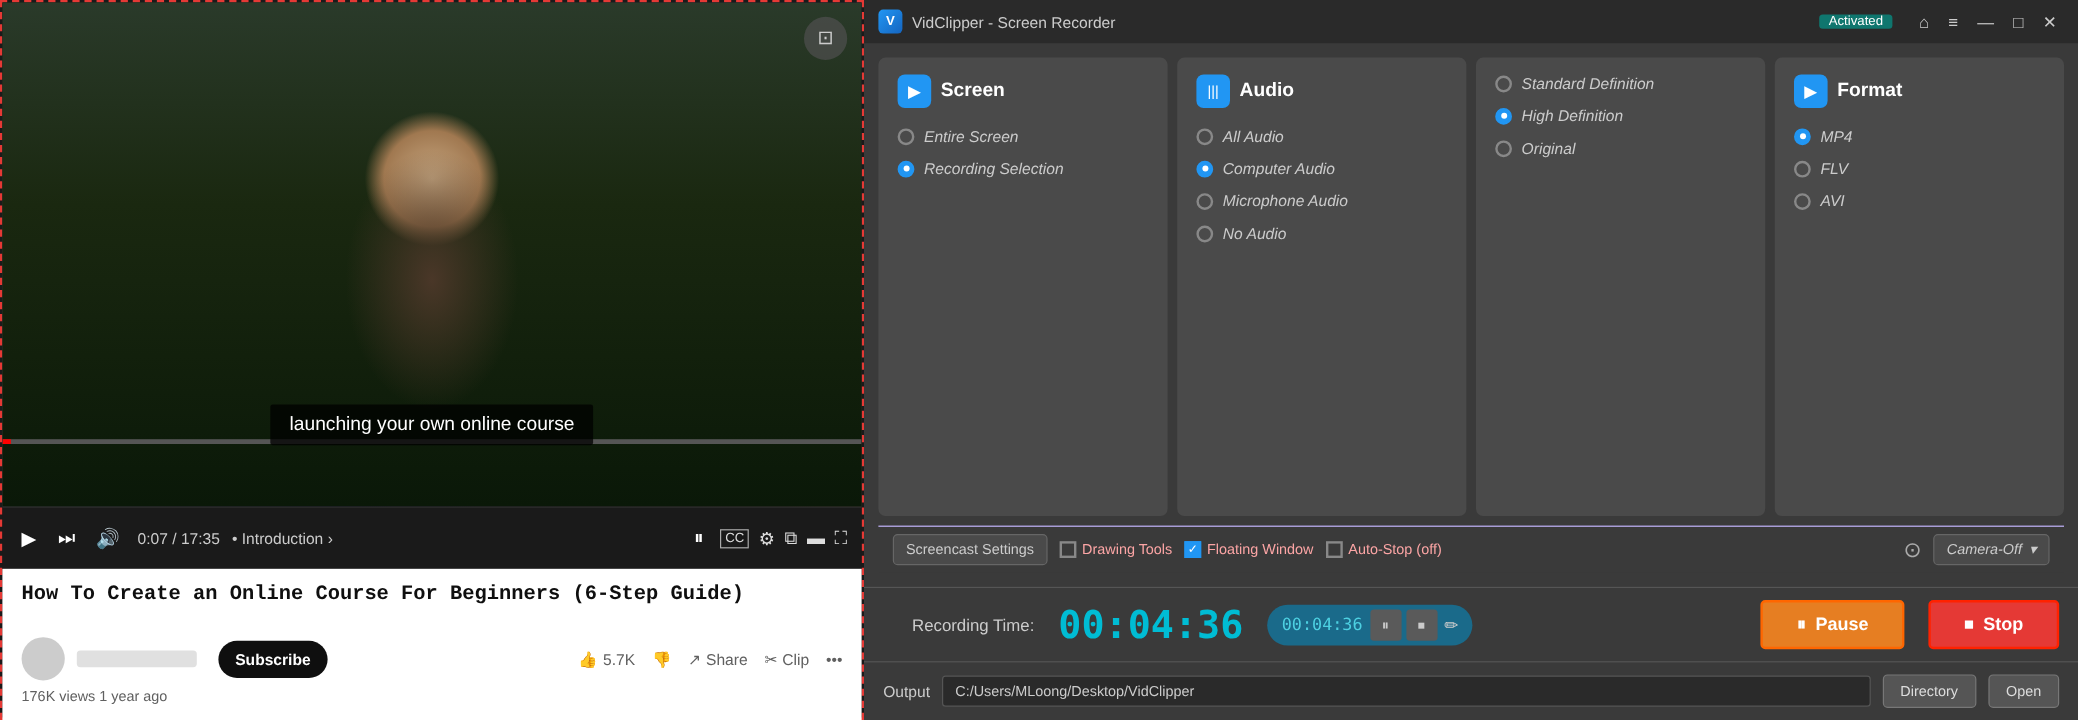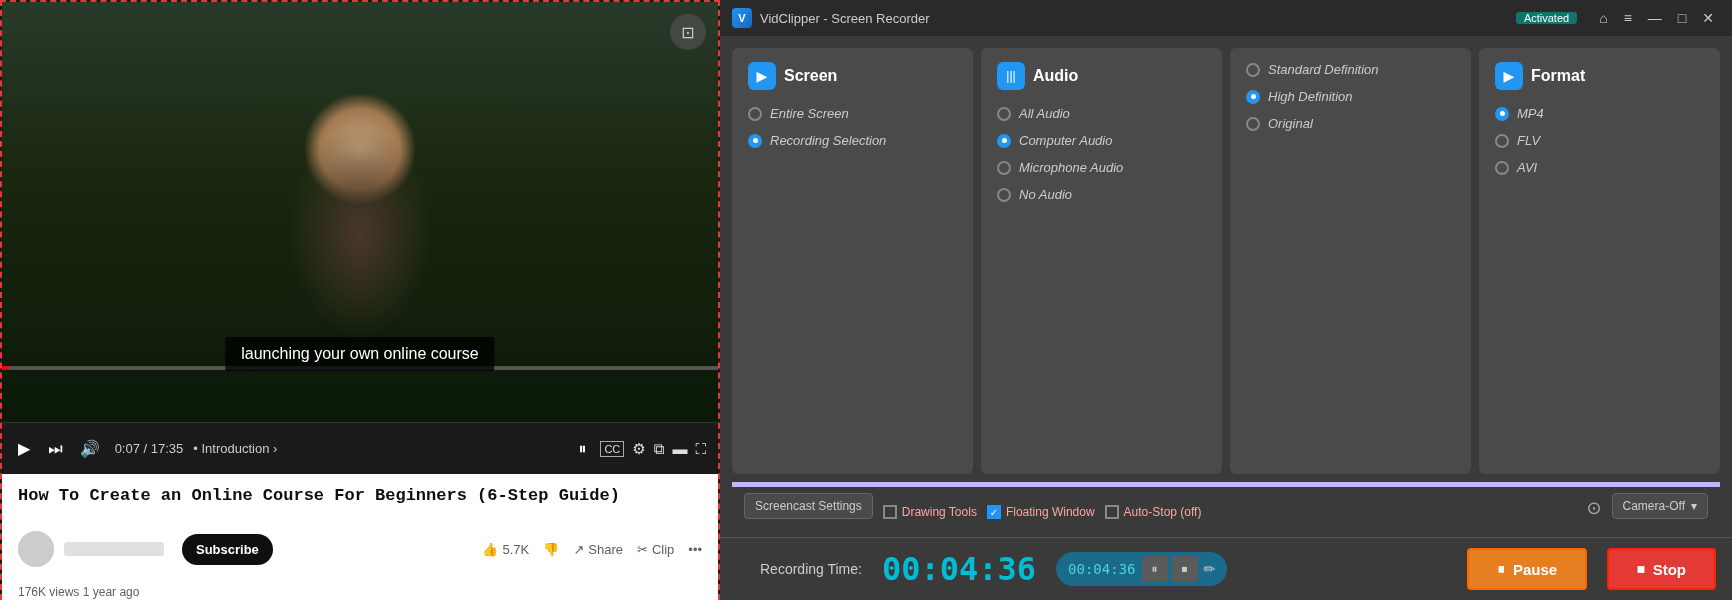--- a/index.html
+++ b/index.html
@@ -357,10 +357,10 @@
       background: #3a3a3a;
       padding: 6px 12px;
       display: flex;
-      align-items: flex-end;
+      align-items: center;
       gap: 10px;
       flex-shrink: 0;
-      border-top: 5px solid #c4b5fd;
+      border-top: 1px solid #c4b5fd;
     }
 
     .toolbar-btn {

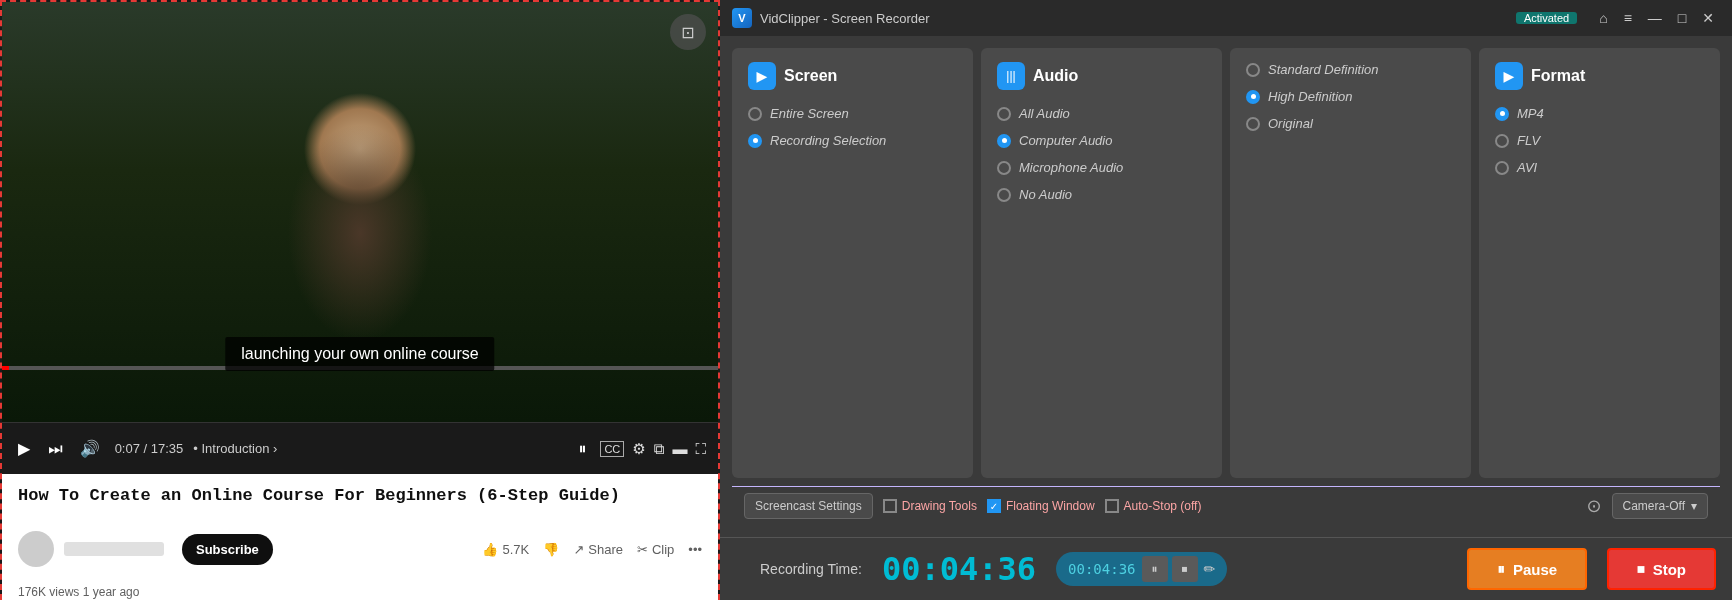--- a/index.html
+++ b/index.html
@@ -418,6 +418,7 @@
       align-items: center;
       gap: 6px;
       cursor: pointer;
+      font-style: italic;
     }
 
     

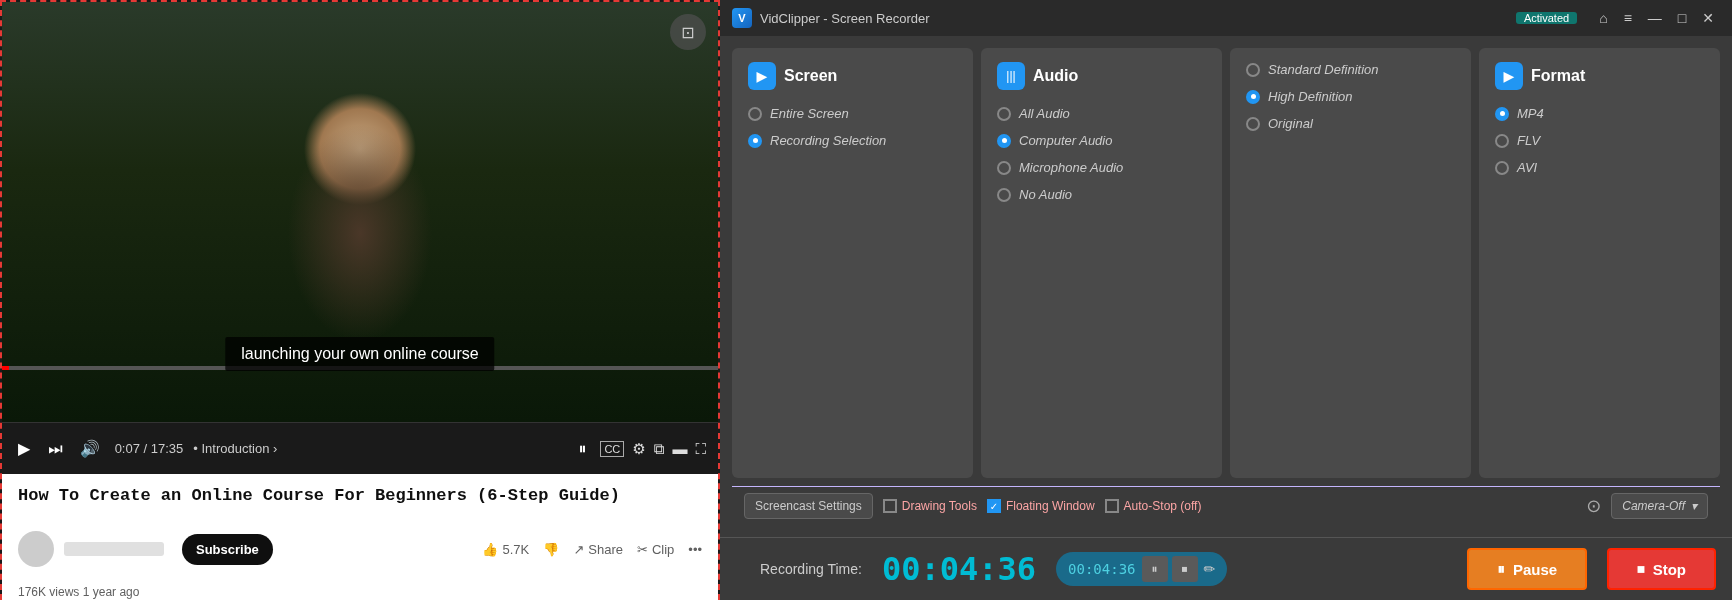--- a/index.html
+++ b/index.html
@@ -596,7 +596,7 @@
         <button class="action-btn">•••</button>
       </div>
     </div>
-    <div class="views-row" style="margin-top:18px;">176K views  1 year ago</div>
+    <div class="views-row" style="margin-top:6px;">176K views  1 year ago</div>
   </div>
 </div>
 

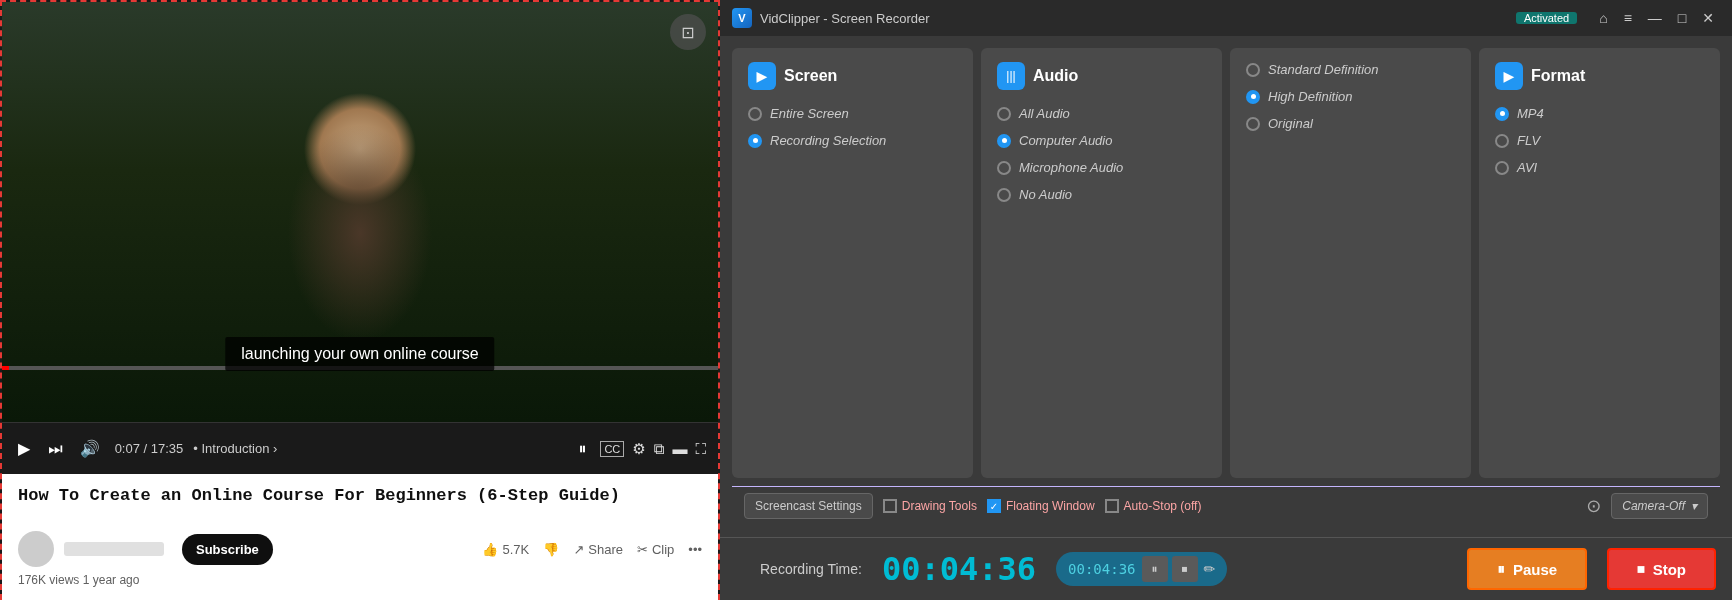--- a/index.html
+++ b/index.html
@@ -737,6 +737,12 @@
     </button>
   </div>
 
+  <div class="output-section">
+    <span class="output-label">Output</span>
+    <input class="output-path" type="text" readonly="" value="C:/Users/MLoong/Desktop/VidClipper" style="">
+    <button class="output-btn">Directory</button>
+    <button class="output-btn">Open</button>
+  </div>
 </div>
 
 </body></html>

